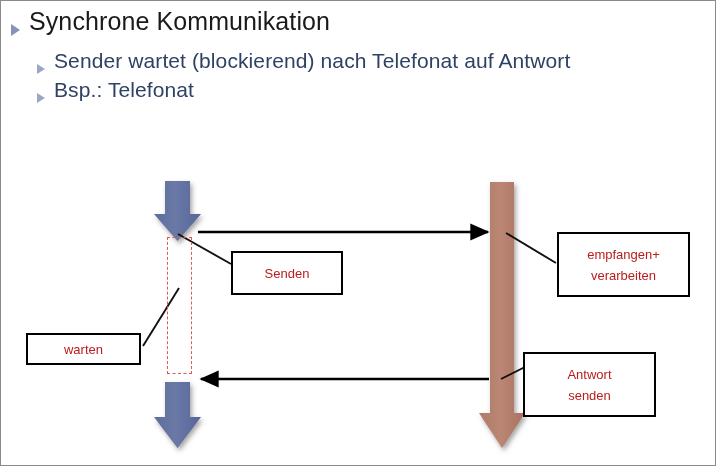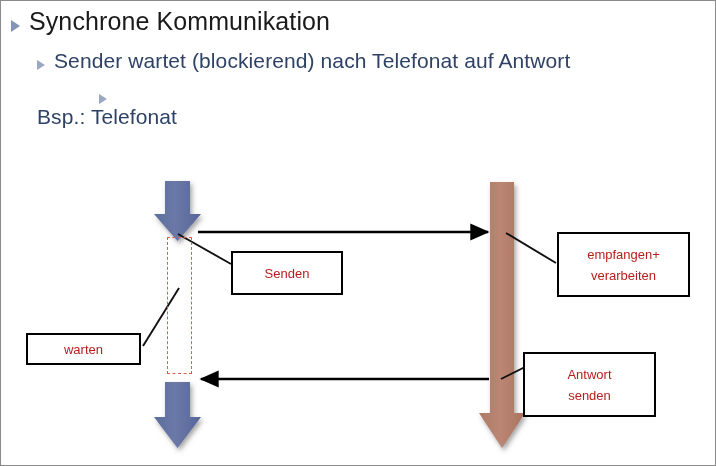--- a/index.html
+++ b/index.html
@@ -24,7 +24,7 @@
   .bullet-row {
     position: absolute;
     display: flex;
-    align-items: center;
+    align-items: flex-end;
     white-space: nowrap;
   }
   .tri {

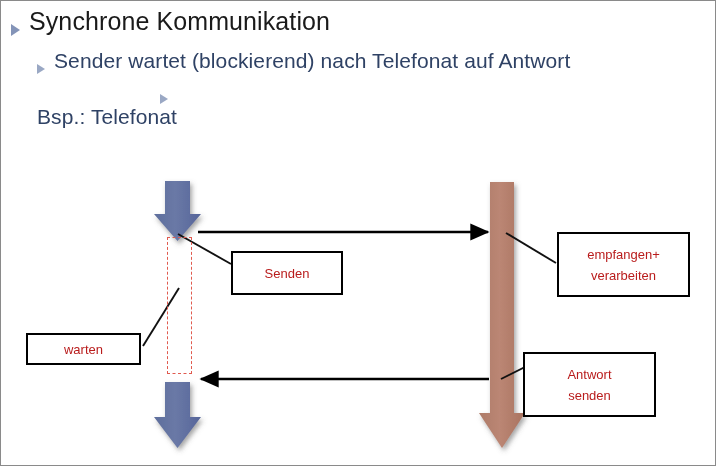--- a/index.html
+++ b/index.html
@@ -55,7 +55,7 @@
     letter-spacing: 0.1px;
   }
   #sub-row-1 { left: 36px; top: 47px; }
-  #sub-row-2 { left: 36px; top: 85px; flex-direction: column; }
+  #sub-row-2 { left: 36px; top: 76px; }
   .sub-text {
     font-size: 21px;
     line-height: 26px;

